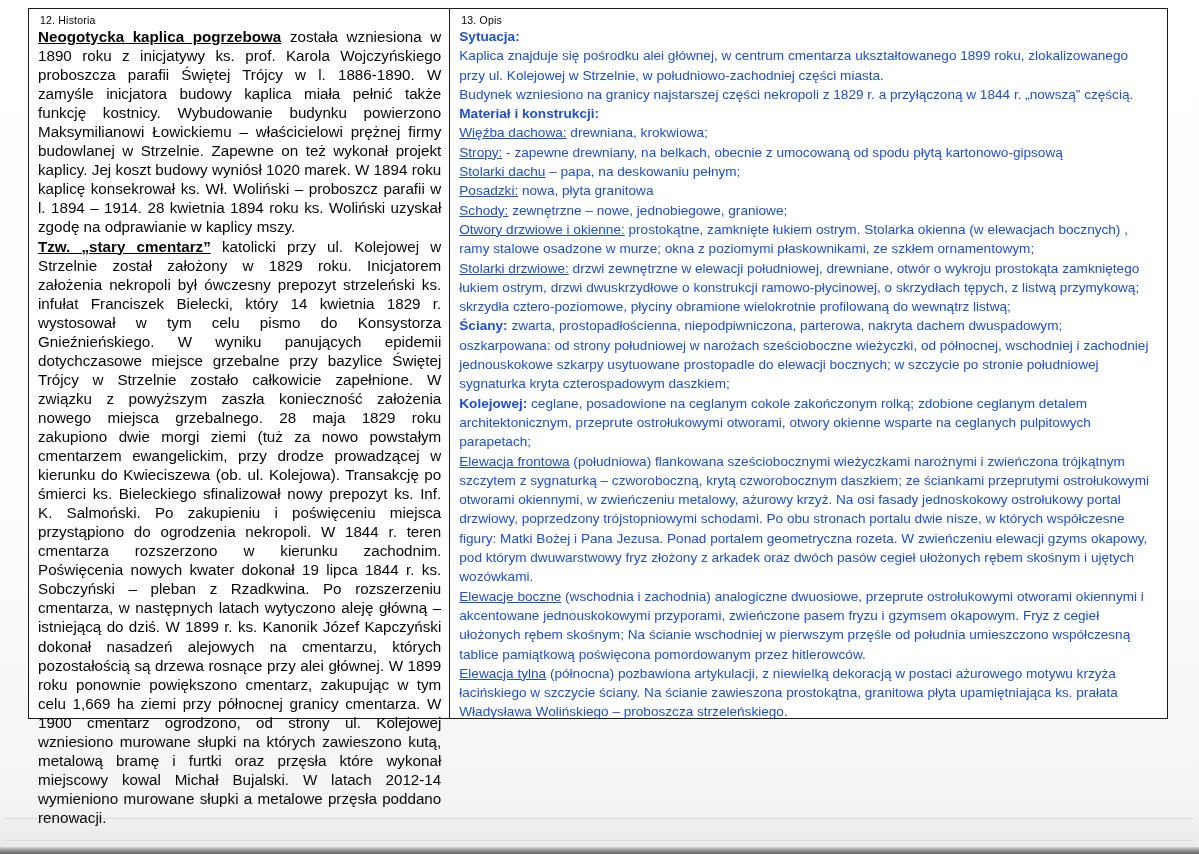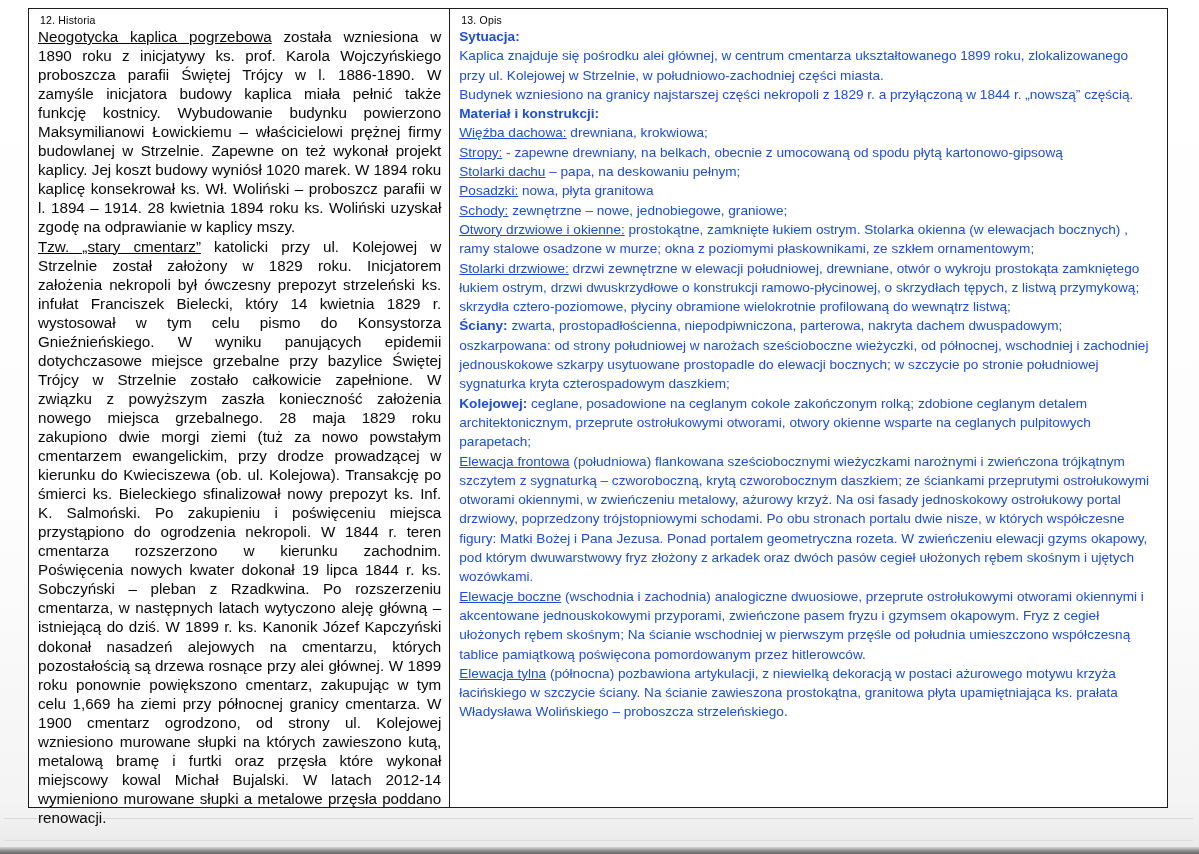--- a/index.html
+++ b/index.html
@@ -35,7 +35,7 @@
   .card{
     position:absolute;
     left:28px;top:8px;
-    width:1140px;height:800px;
+    width:1140px;height:711px;
     box-sizing:border-box;
     border:1.6px solid #1d1d1d;
     display:flex;

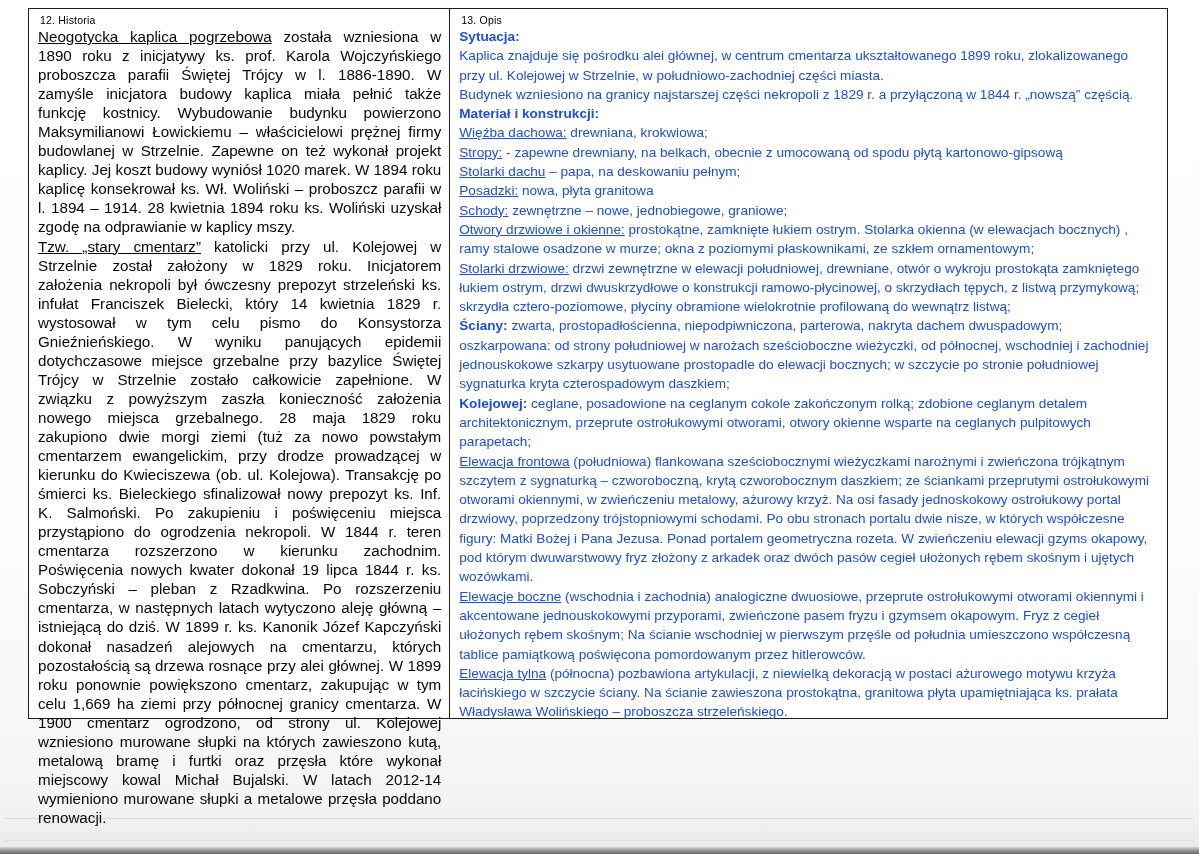--- a/index.html
+++ b/index.html
@@ -74,7 +74,7 @@
   }
   .hist-body p{margin:0;}
   .lead{
-    font-weight:normal;
+    font-weight:bold;
     text-decoration:underline;
   }
 

